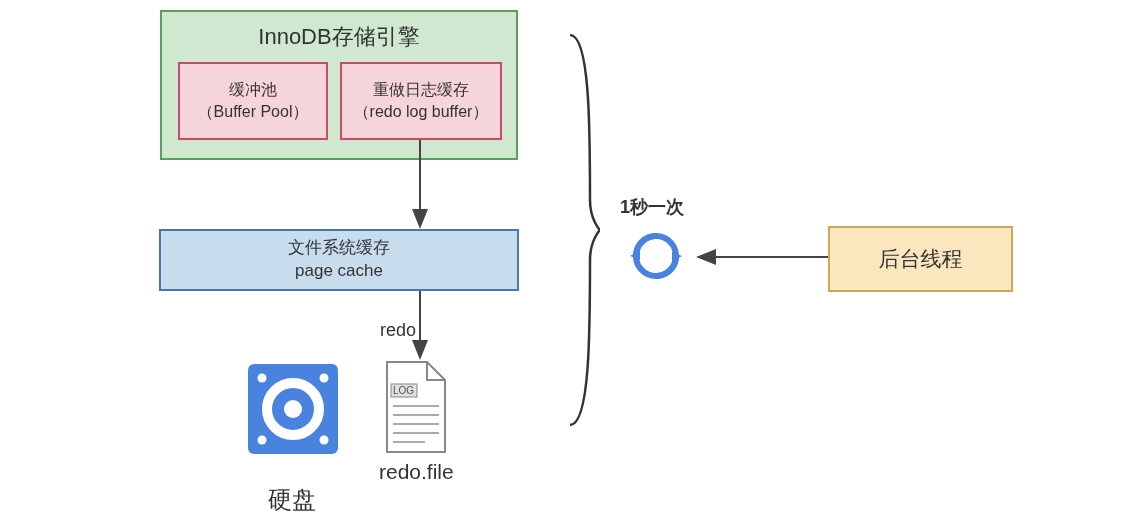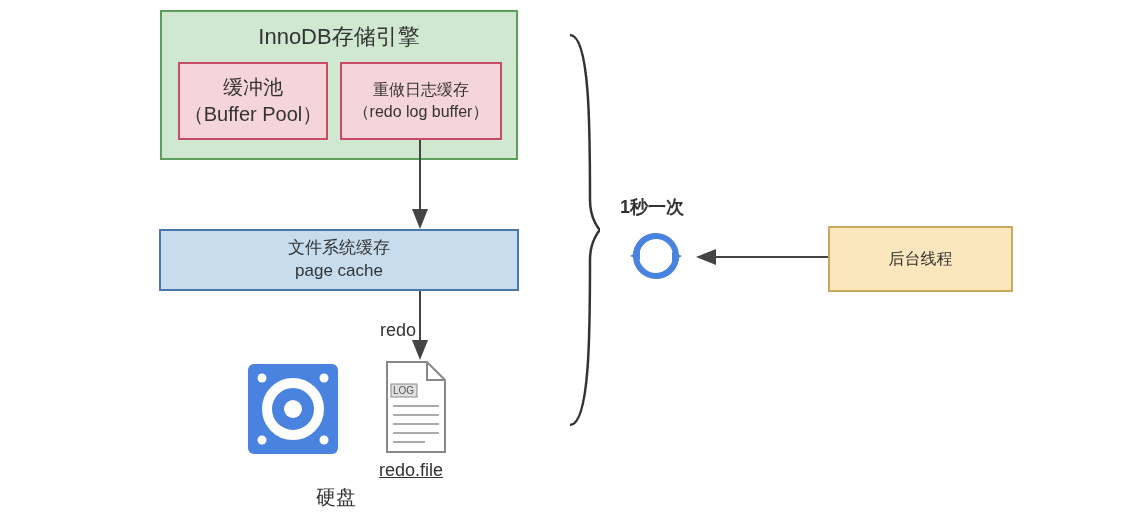--- a/index.html
+++ b/index.html
@@ -50,7 +50,7 @@
     height: 78px;
     border: 2px solid #c94b6a;
     background: #f6d5da;
-    font-size: 20px;
+    font-size: 16px;
   }
   .redobox {
     left: 340px;

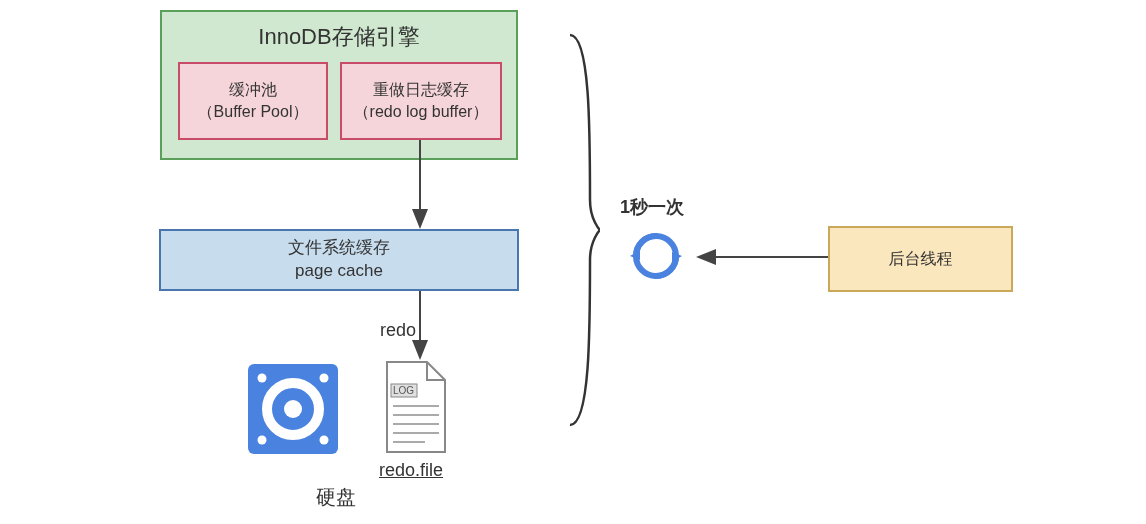--- a/index.html
+++ b/index.html
@@ -104,7 +104,7 @@
     height: 66px;
     border: 2px solid #c9a85a;
     background: #fbe7bd;
-    font-size: 16px;
+    font-size: 21px;
   }
 
   

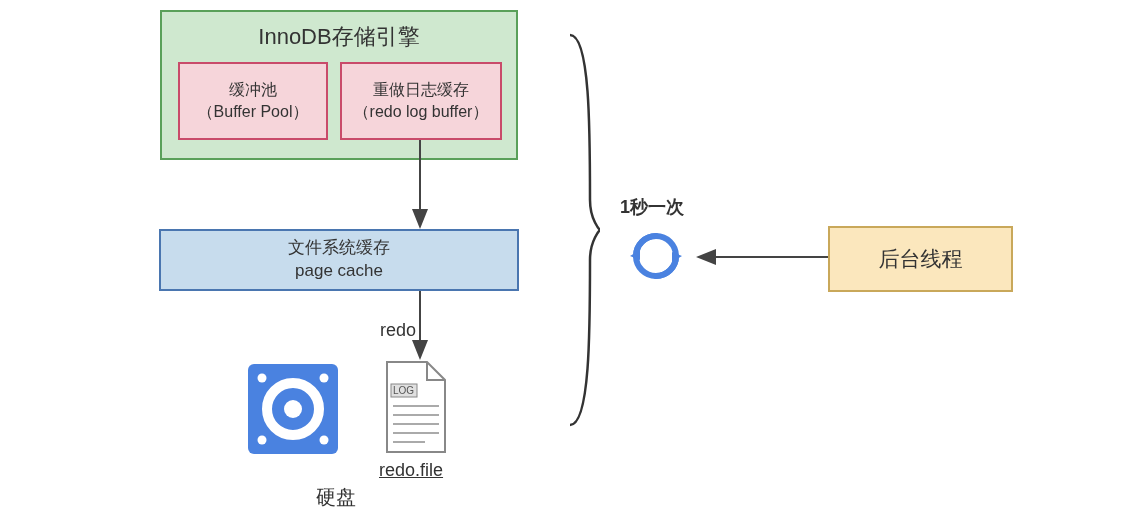--- a/index.html
+++ b/index.html
@@ -80,8 +80,7 @@
     position: absolute;
     left: 379px;
     top: 460px;
-    font-size: 18px;
-    text-decoration: underline;
+    font-size: 21px;
   }
   .harddisk-label {
     position: absolute;

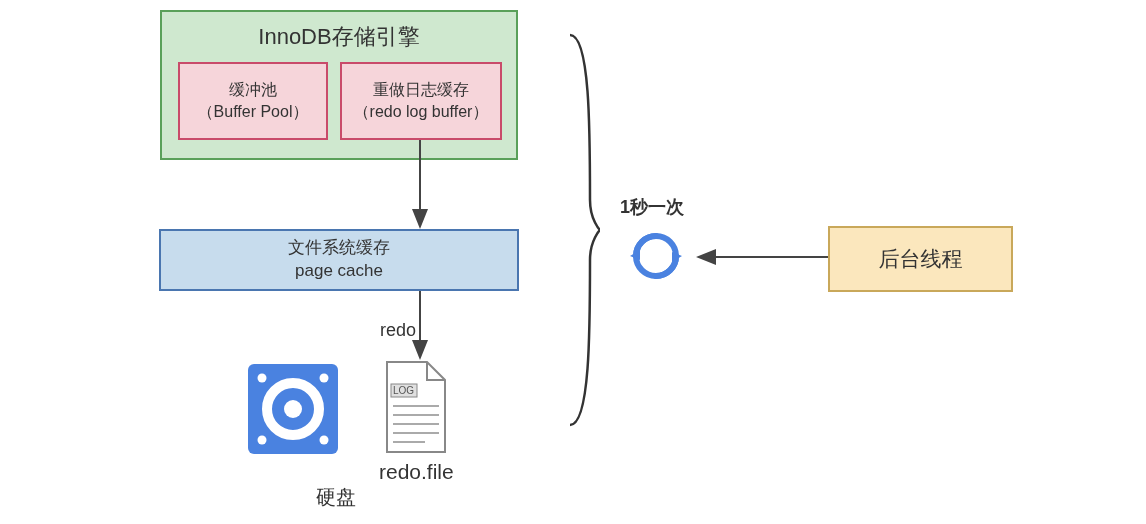--- a/index.html
+++ b/index.html
@@ -86,8 +86,7 @@
     position: absolute;
     left: 268px;
     top: 484px;
-    font-size: 20px;
-    margin-left: 48px;
+    font-size: 24px;
   }
   .once-per-sec {
     position: absolute;

